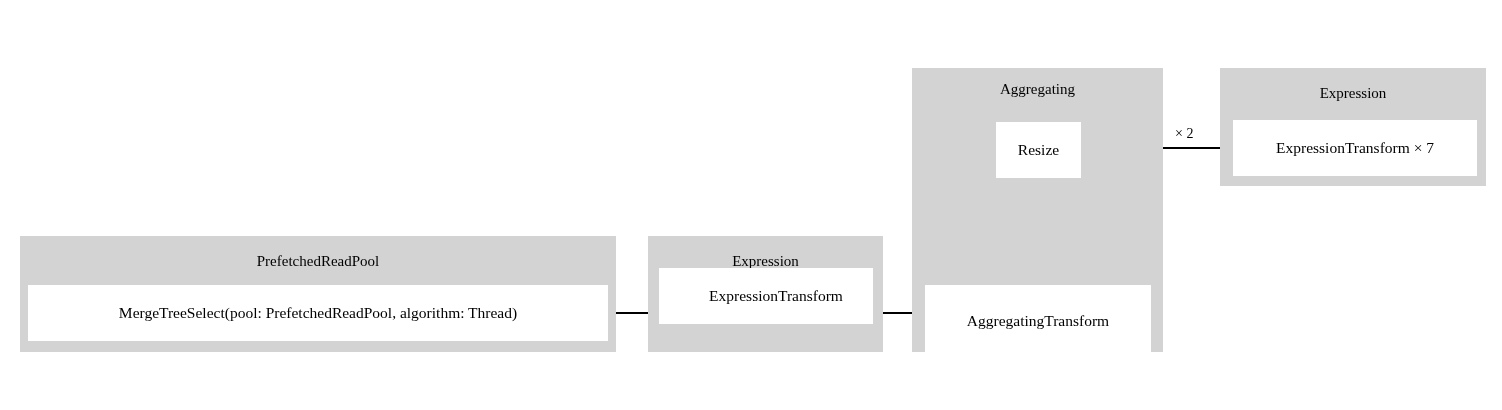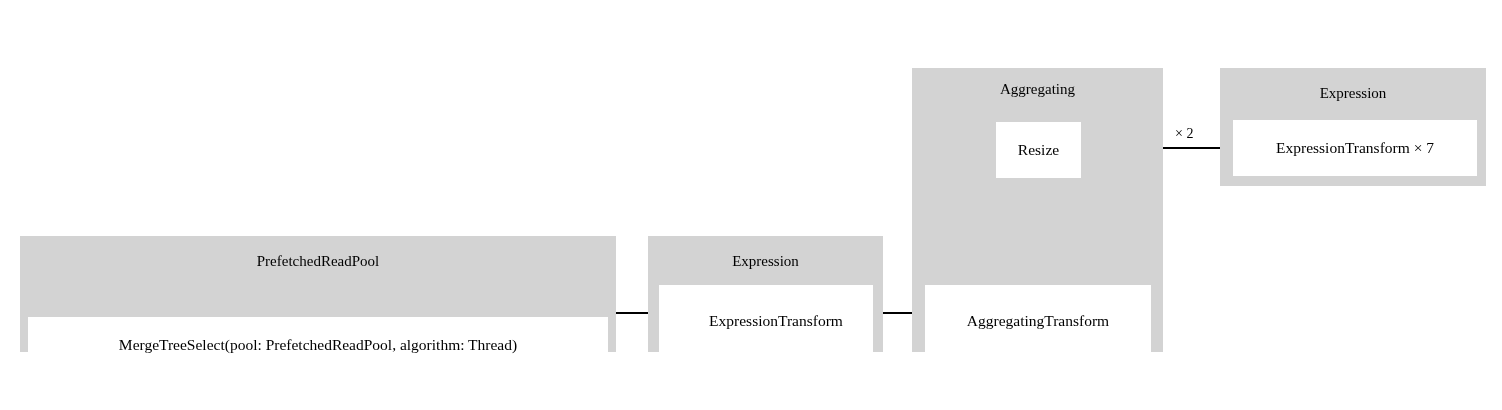--- a/index.html
+++ b/index.html
@@ -91,7 +91,7 @@
   <div class="cluster" style="left:648px; top:236px; width:235px; height:116px;">
     <div class="cluster-title" style="top:18px;">Expression</div>
   </div>
-  <div class="node" style="left:659px; top:285px; width:214px; height:72px;padding-left:20px;">ExpressionTransform</div>
+  <div class="node" style="left:659px; top:268px; width:214px; height:56px;padding-left:20px;">ExpressionTransform</div>
 
   <div class="cluster" style="left:912px; top:68px; width:251px; height:284px;">
     <div class="cluster-title" style="top:14px;">Aggregating</div>

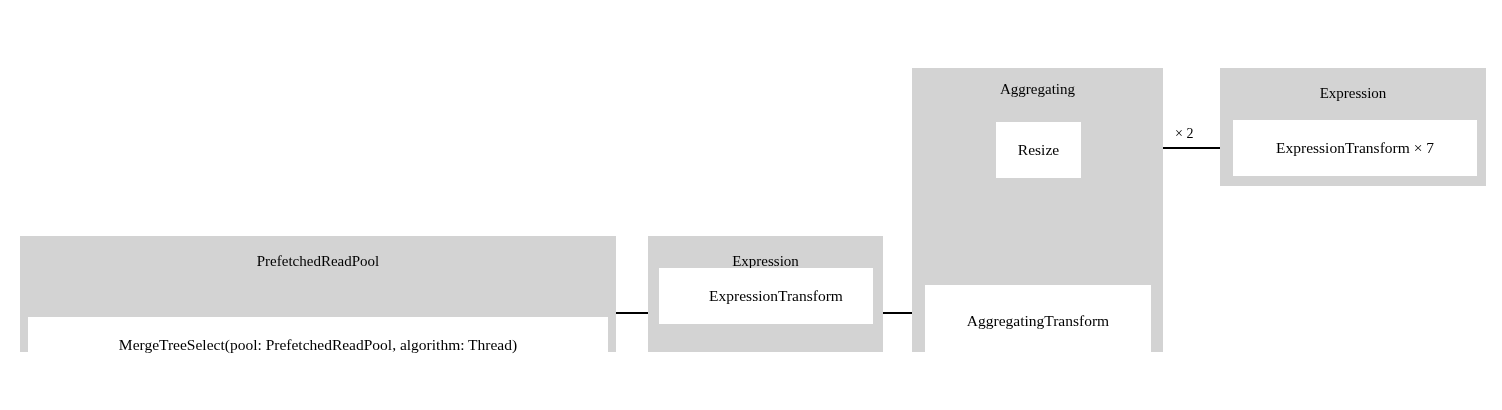--- a/index.html
+++ b/index.html
@@ -86,7 +86,7 @@
   <div class="cluster" style="left:20px; top:236px; width:596px; height:116px;">
     <div class="cluster-title" style="top:18px;">PrefetchedReadPool</div>
   </div>
-  <div class="node" style="left:28px; top:285px; width:580px; height:56px;margin-top:32px;">MergeTreeSelect(pool: PrefetchedReadPool, algorithm: Thread)</div>
+  <div class="node" style="left:28px; top:285px; width:580px; height:56px;">MergeTreeSelect(pool: PrefetchedReadPool, algorithm: Thread)</div>
 
   <div class="cluster" style="left:648px; top:236px; width:235px; height:116px;">
     <div class="cluster-title" style="top:18px;">Expression</div>

